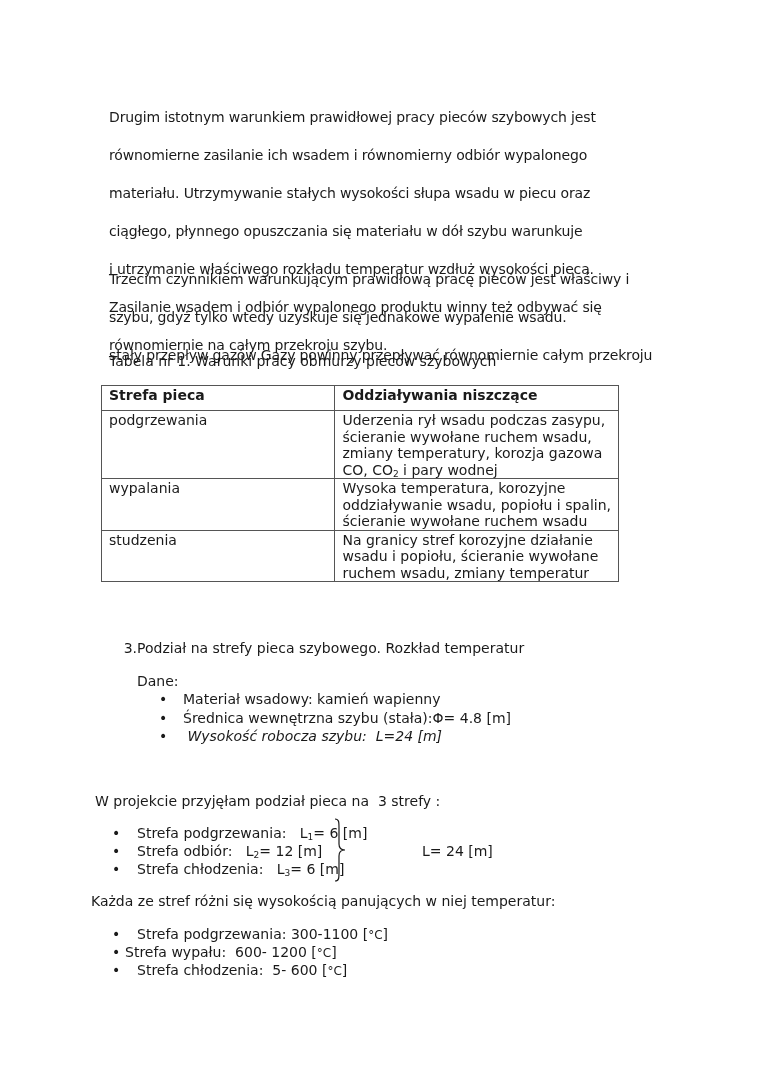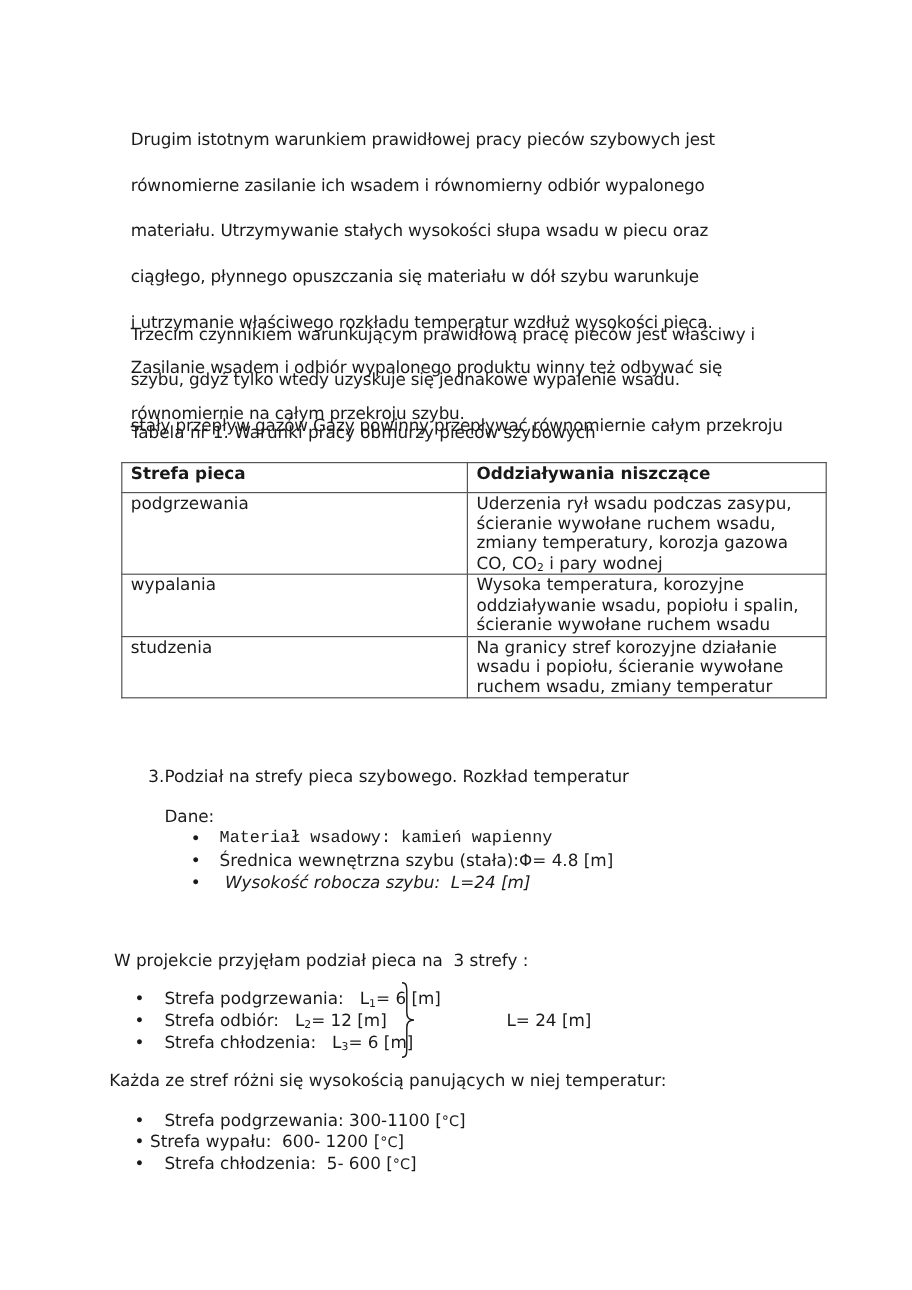--- a/index.html
+++ b/index.html
@@ -37,7 +37,7 @@
       left: 101px;
       top: 385px;
       border-collapse: collapse;
-      width: 588px;
+      width: 518px;
     }
     table.tbl td, table.tbl th {
       border: 1px solid #555;

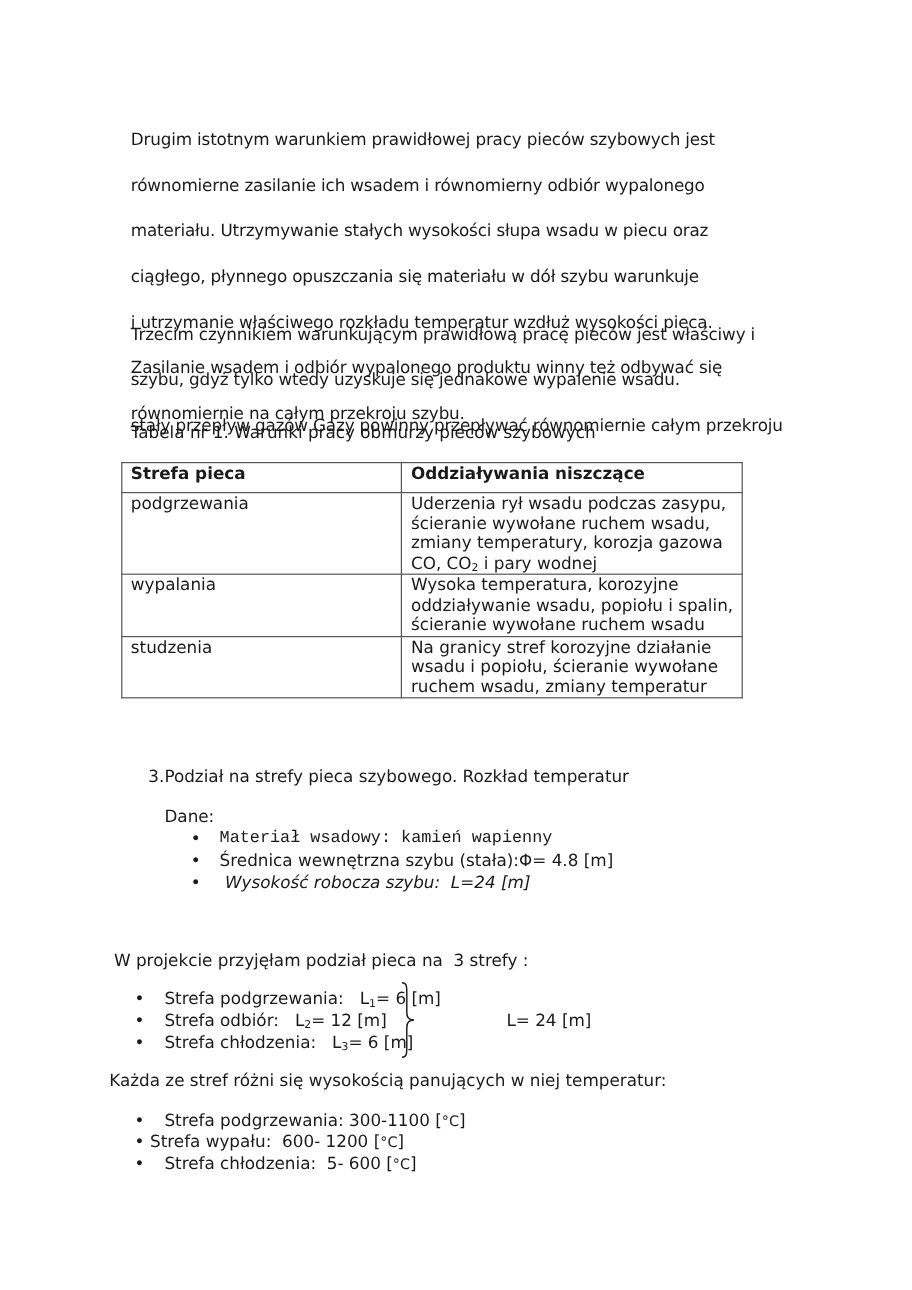--- a/index.html
+++ b/index.html
@@ -154,7 +154,7 @@
 
 <div class="bullet-item" style="left:159px; top:690px;">
   <span class="dot">•</span>
-  <span class="txt" style="left:24px;font-family:Liberation Mono, monospace;">Materiał wsadowy: kamień wapienny</span>
+  <span class="txt" style="left:24px;">Materiał wsadowy: kamień wapienny</span>
 </div>
 <div class="bullet-item" style="left:159px; top:709px;">
   <span class="dot">•</span>

